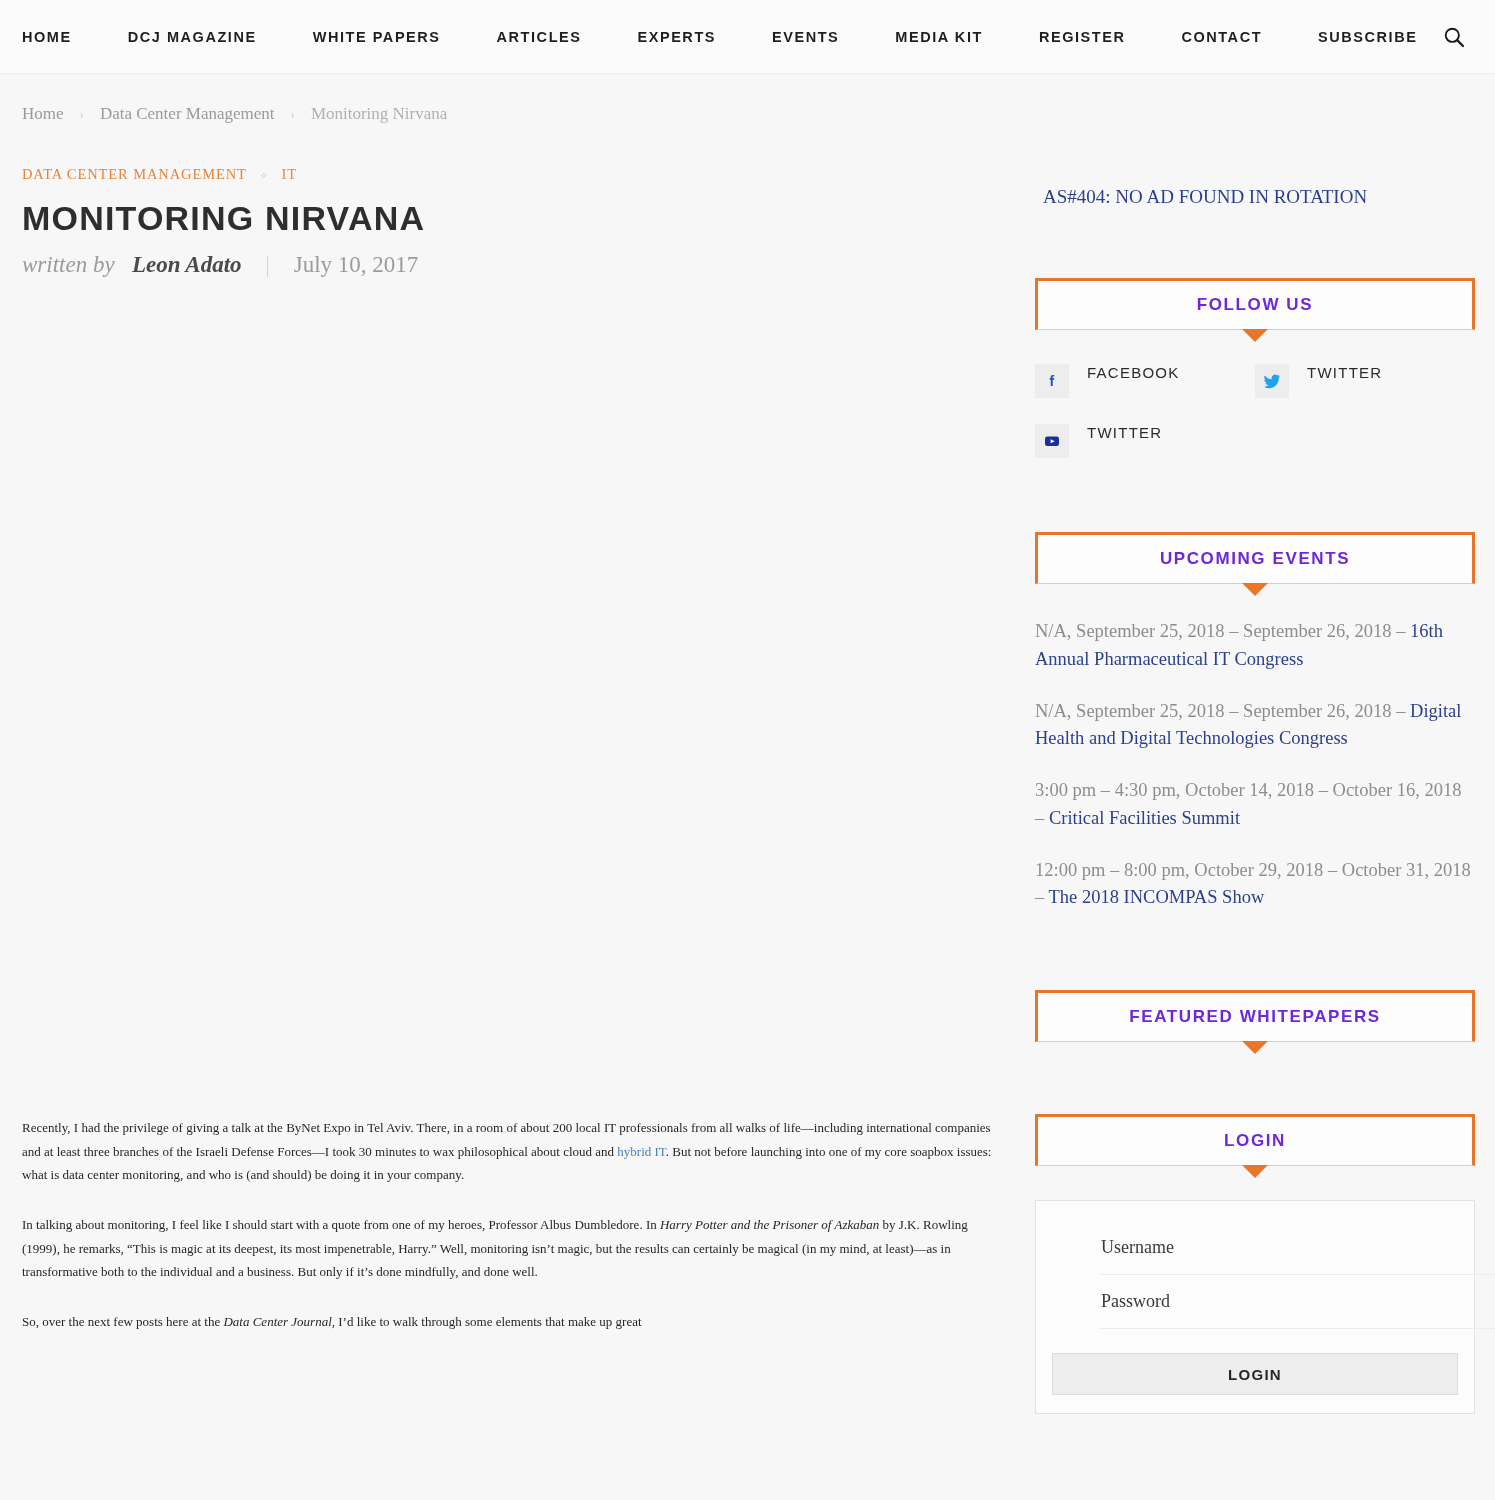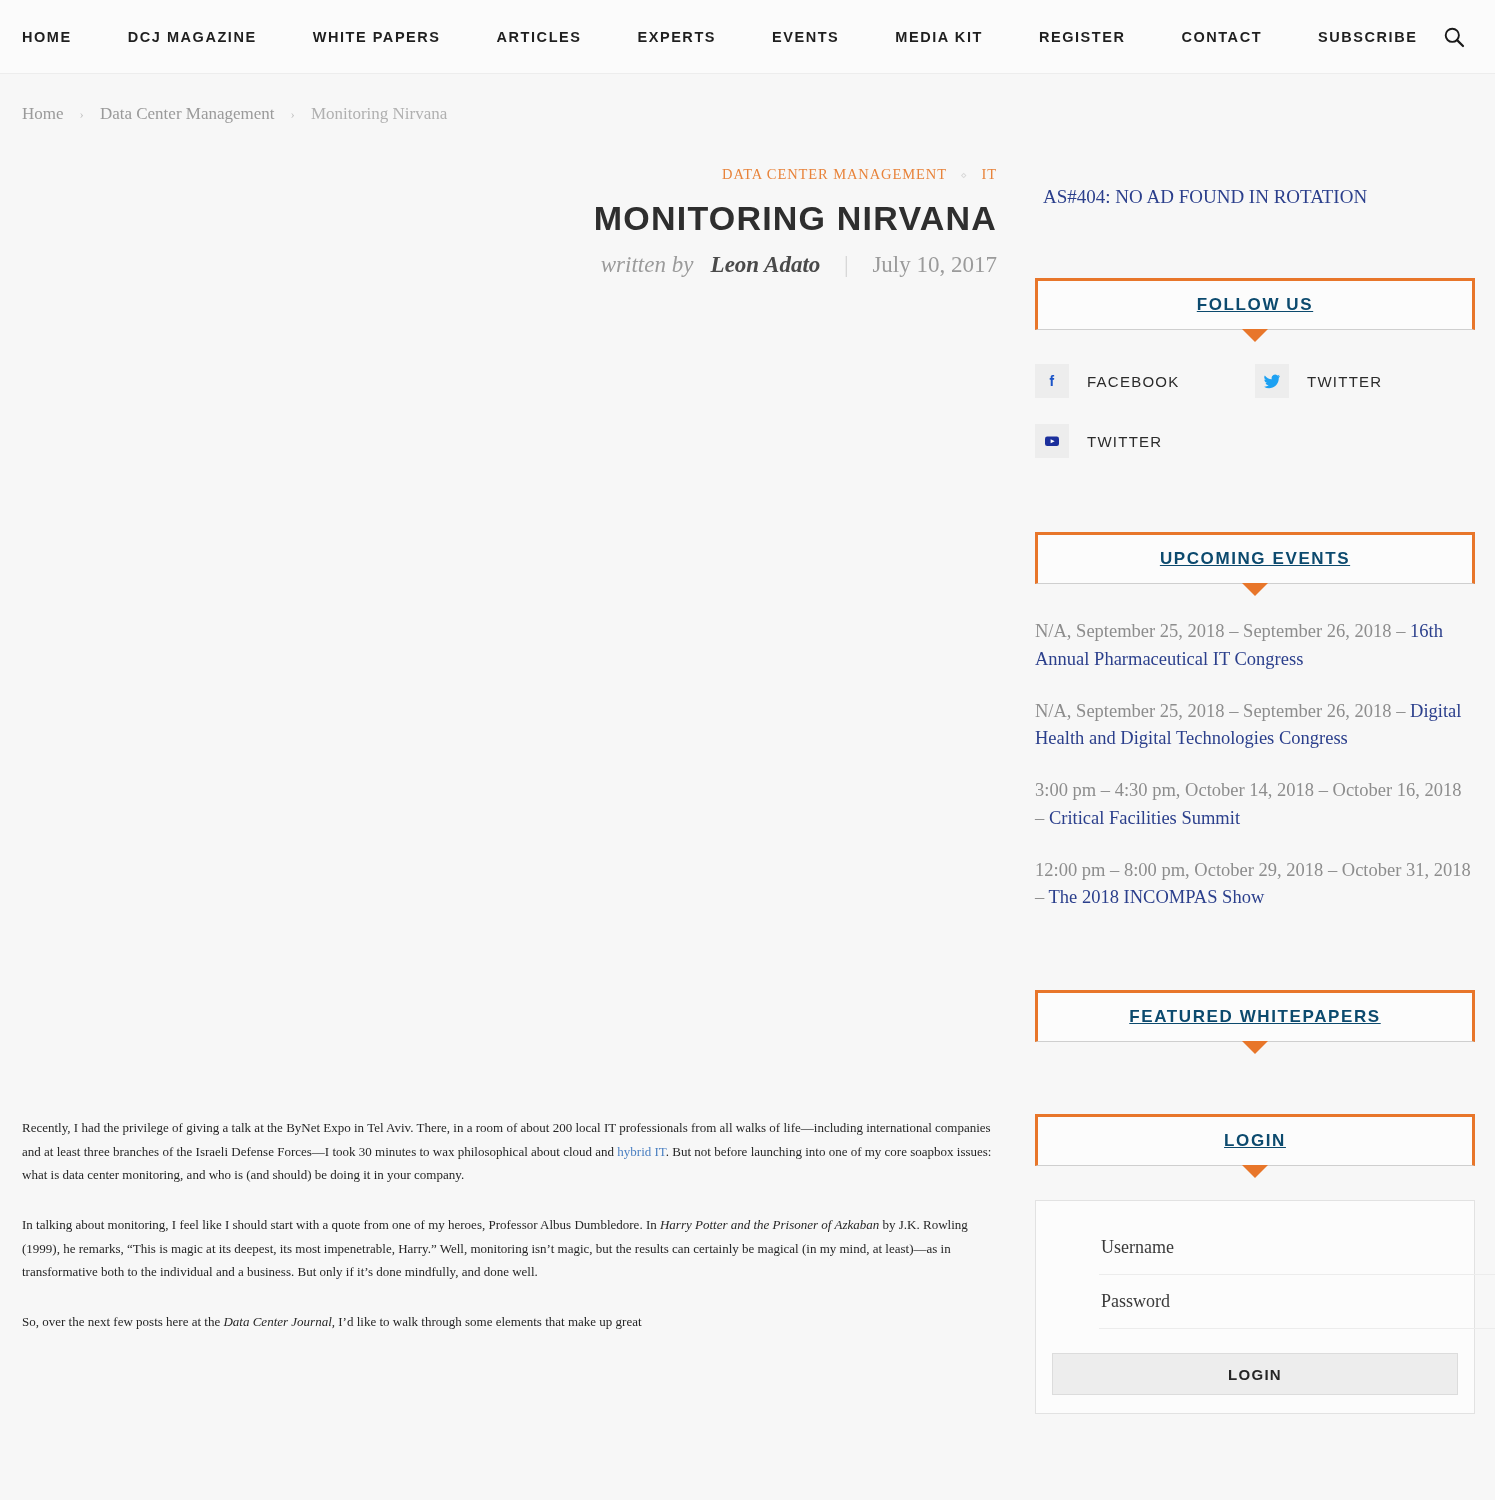--- a/index.html
+++ b/index.html
@@ -86,7 +86,7 @@
 
   
   #article-head {
-    text-align: right;
+    text-align: left;
     padding-top: 42px;
   }
   .cats {

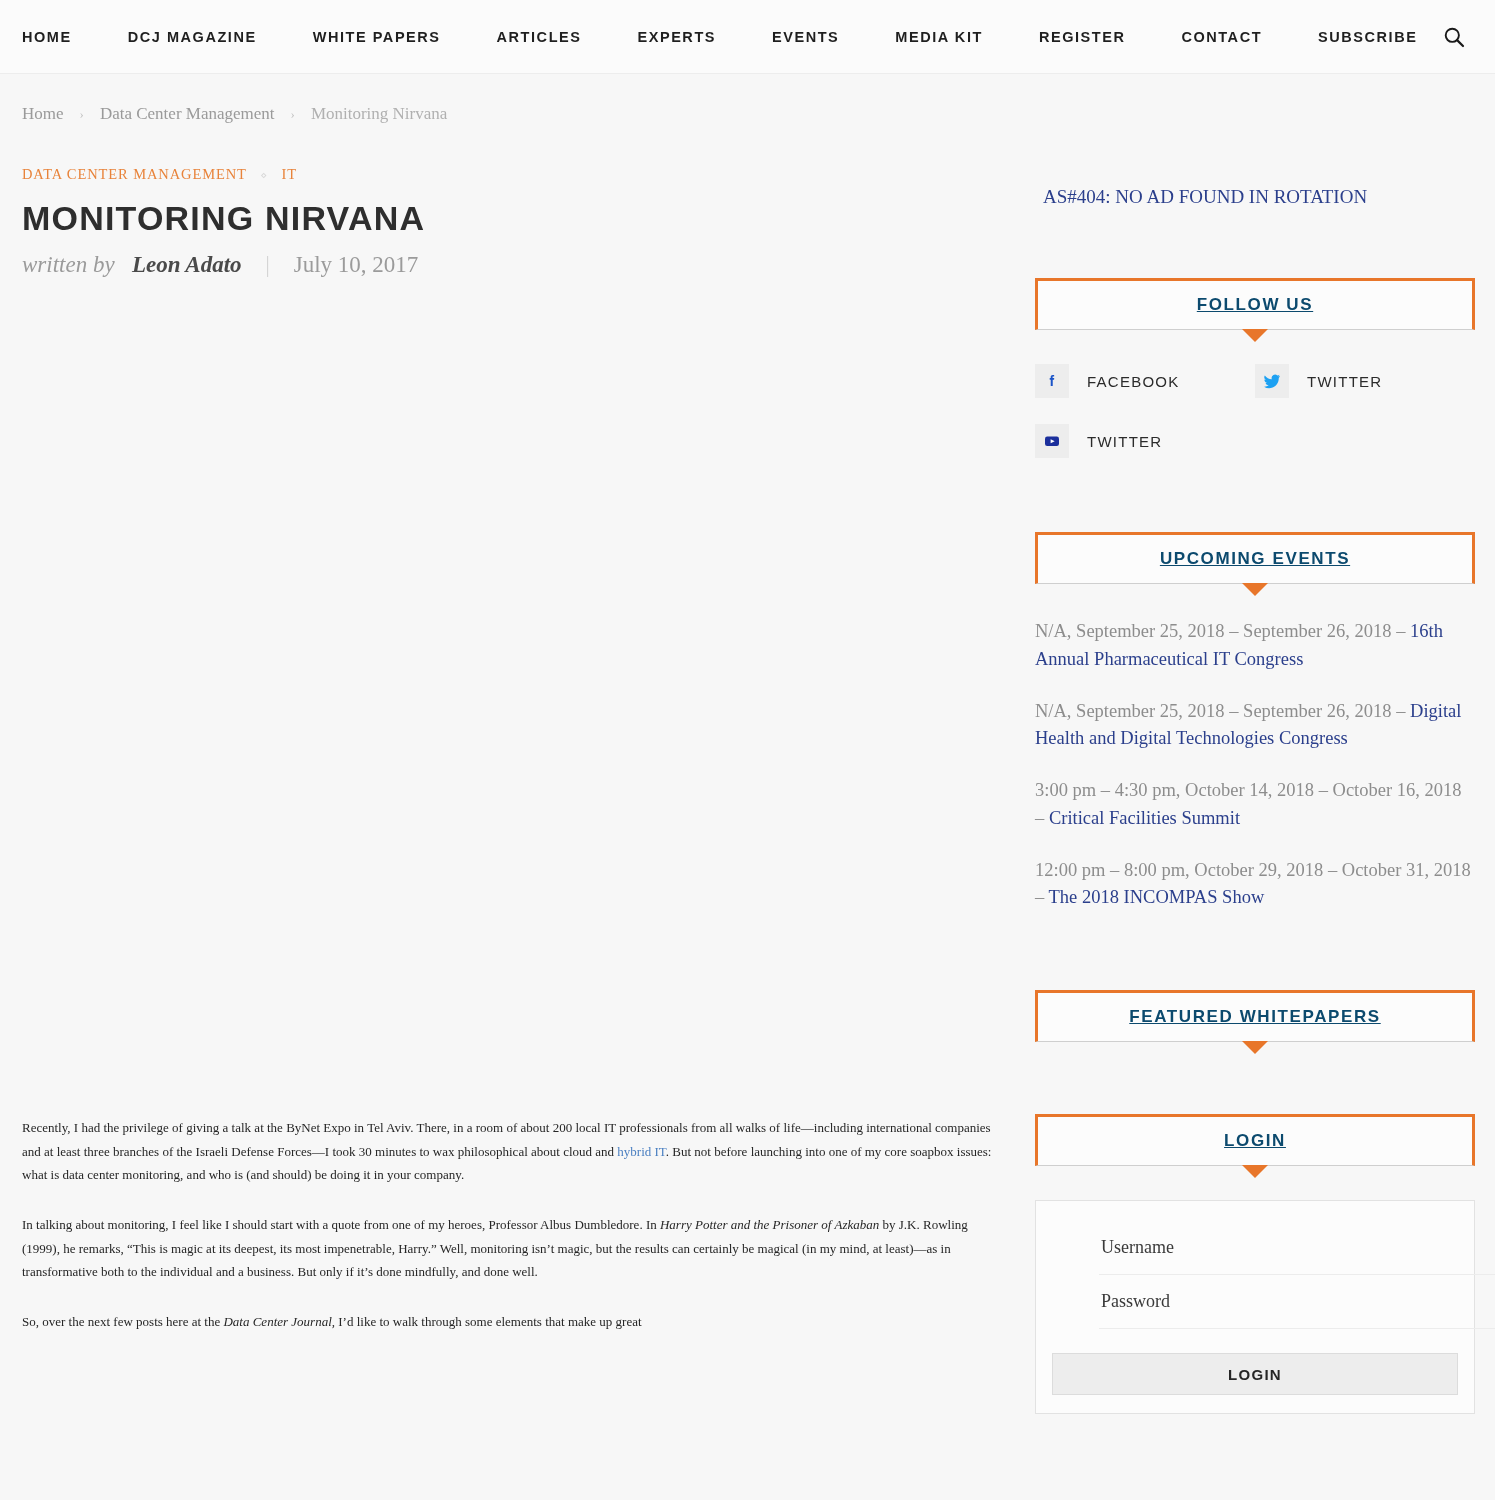--- a/index.html
+++ b/index.html
@@ -156,9 +156,8 @@
     font-size: 17px;
     font-weight: 700;
     letter-spacing: 1.6px;
-    color: #0c4a6e;
+    color: #6d28d9;
     text-transform: uppercase;
-    text-decoration: underline;
   }
   .widget-head .pointer {
     position: absolute;

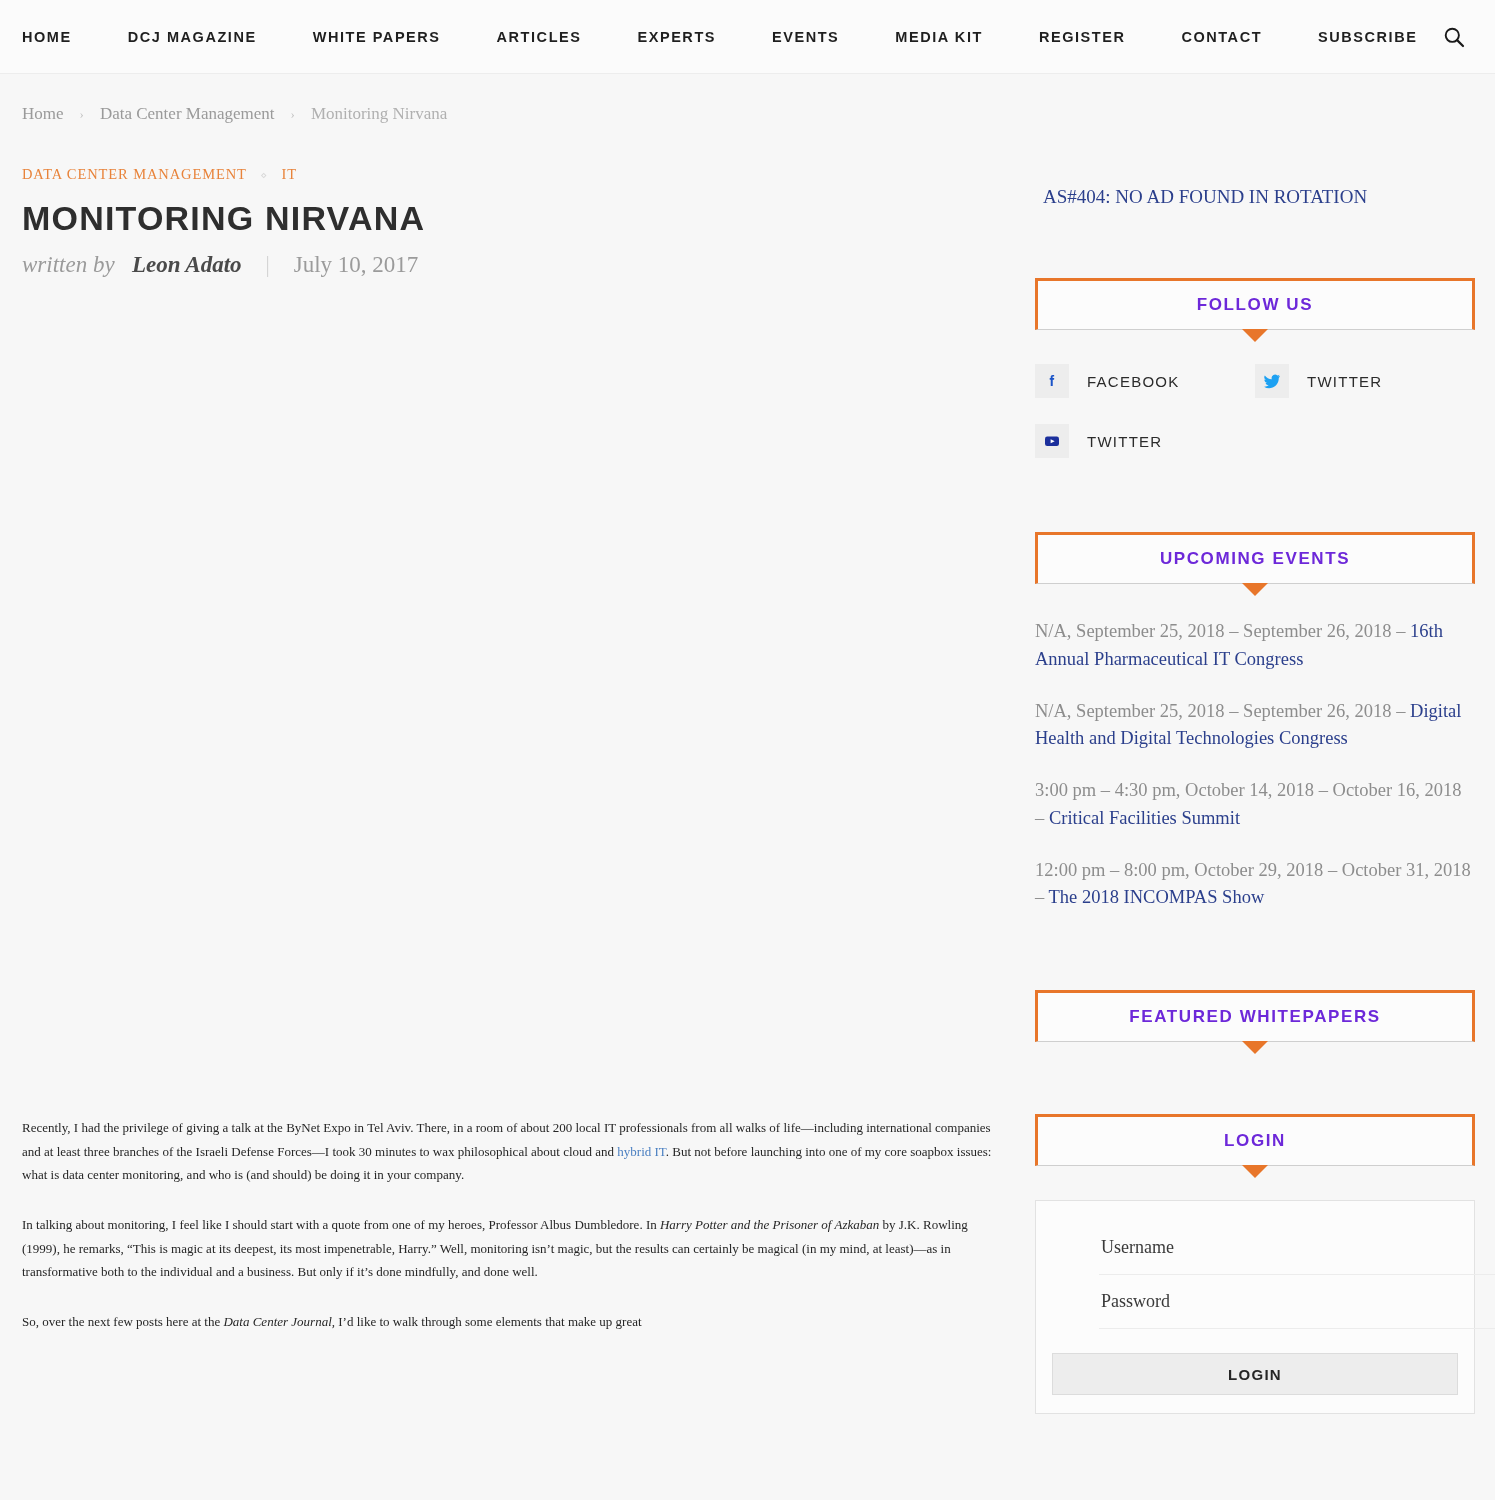--- a/index.html
+++ b/index.html
@@ -179,7 +179,6 @@
   .social-item {
     width: 50%;
     display: flex;
-    align-items: center;
     margin-bottom: 26px;
     cursor: pointer;
     text-decoration: none;

